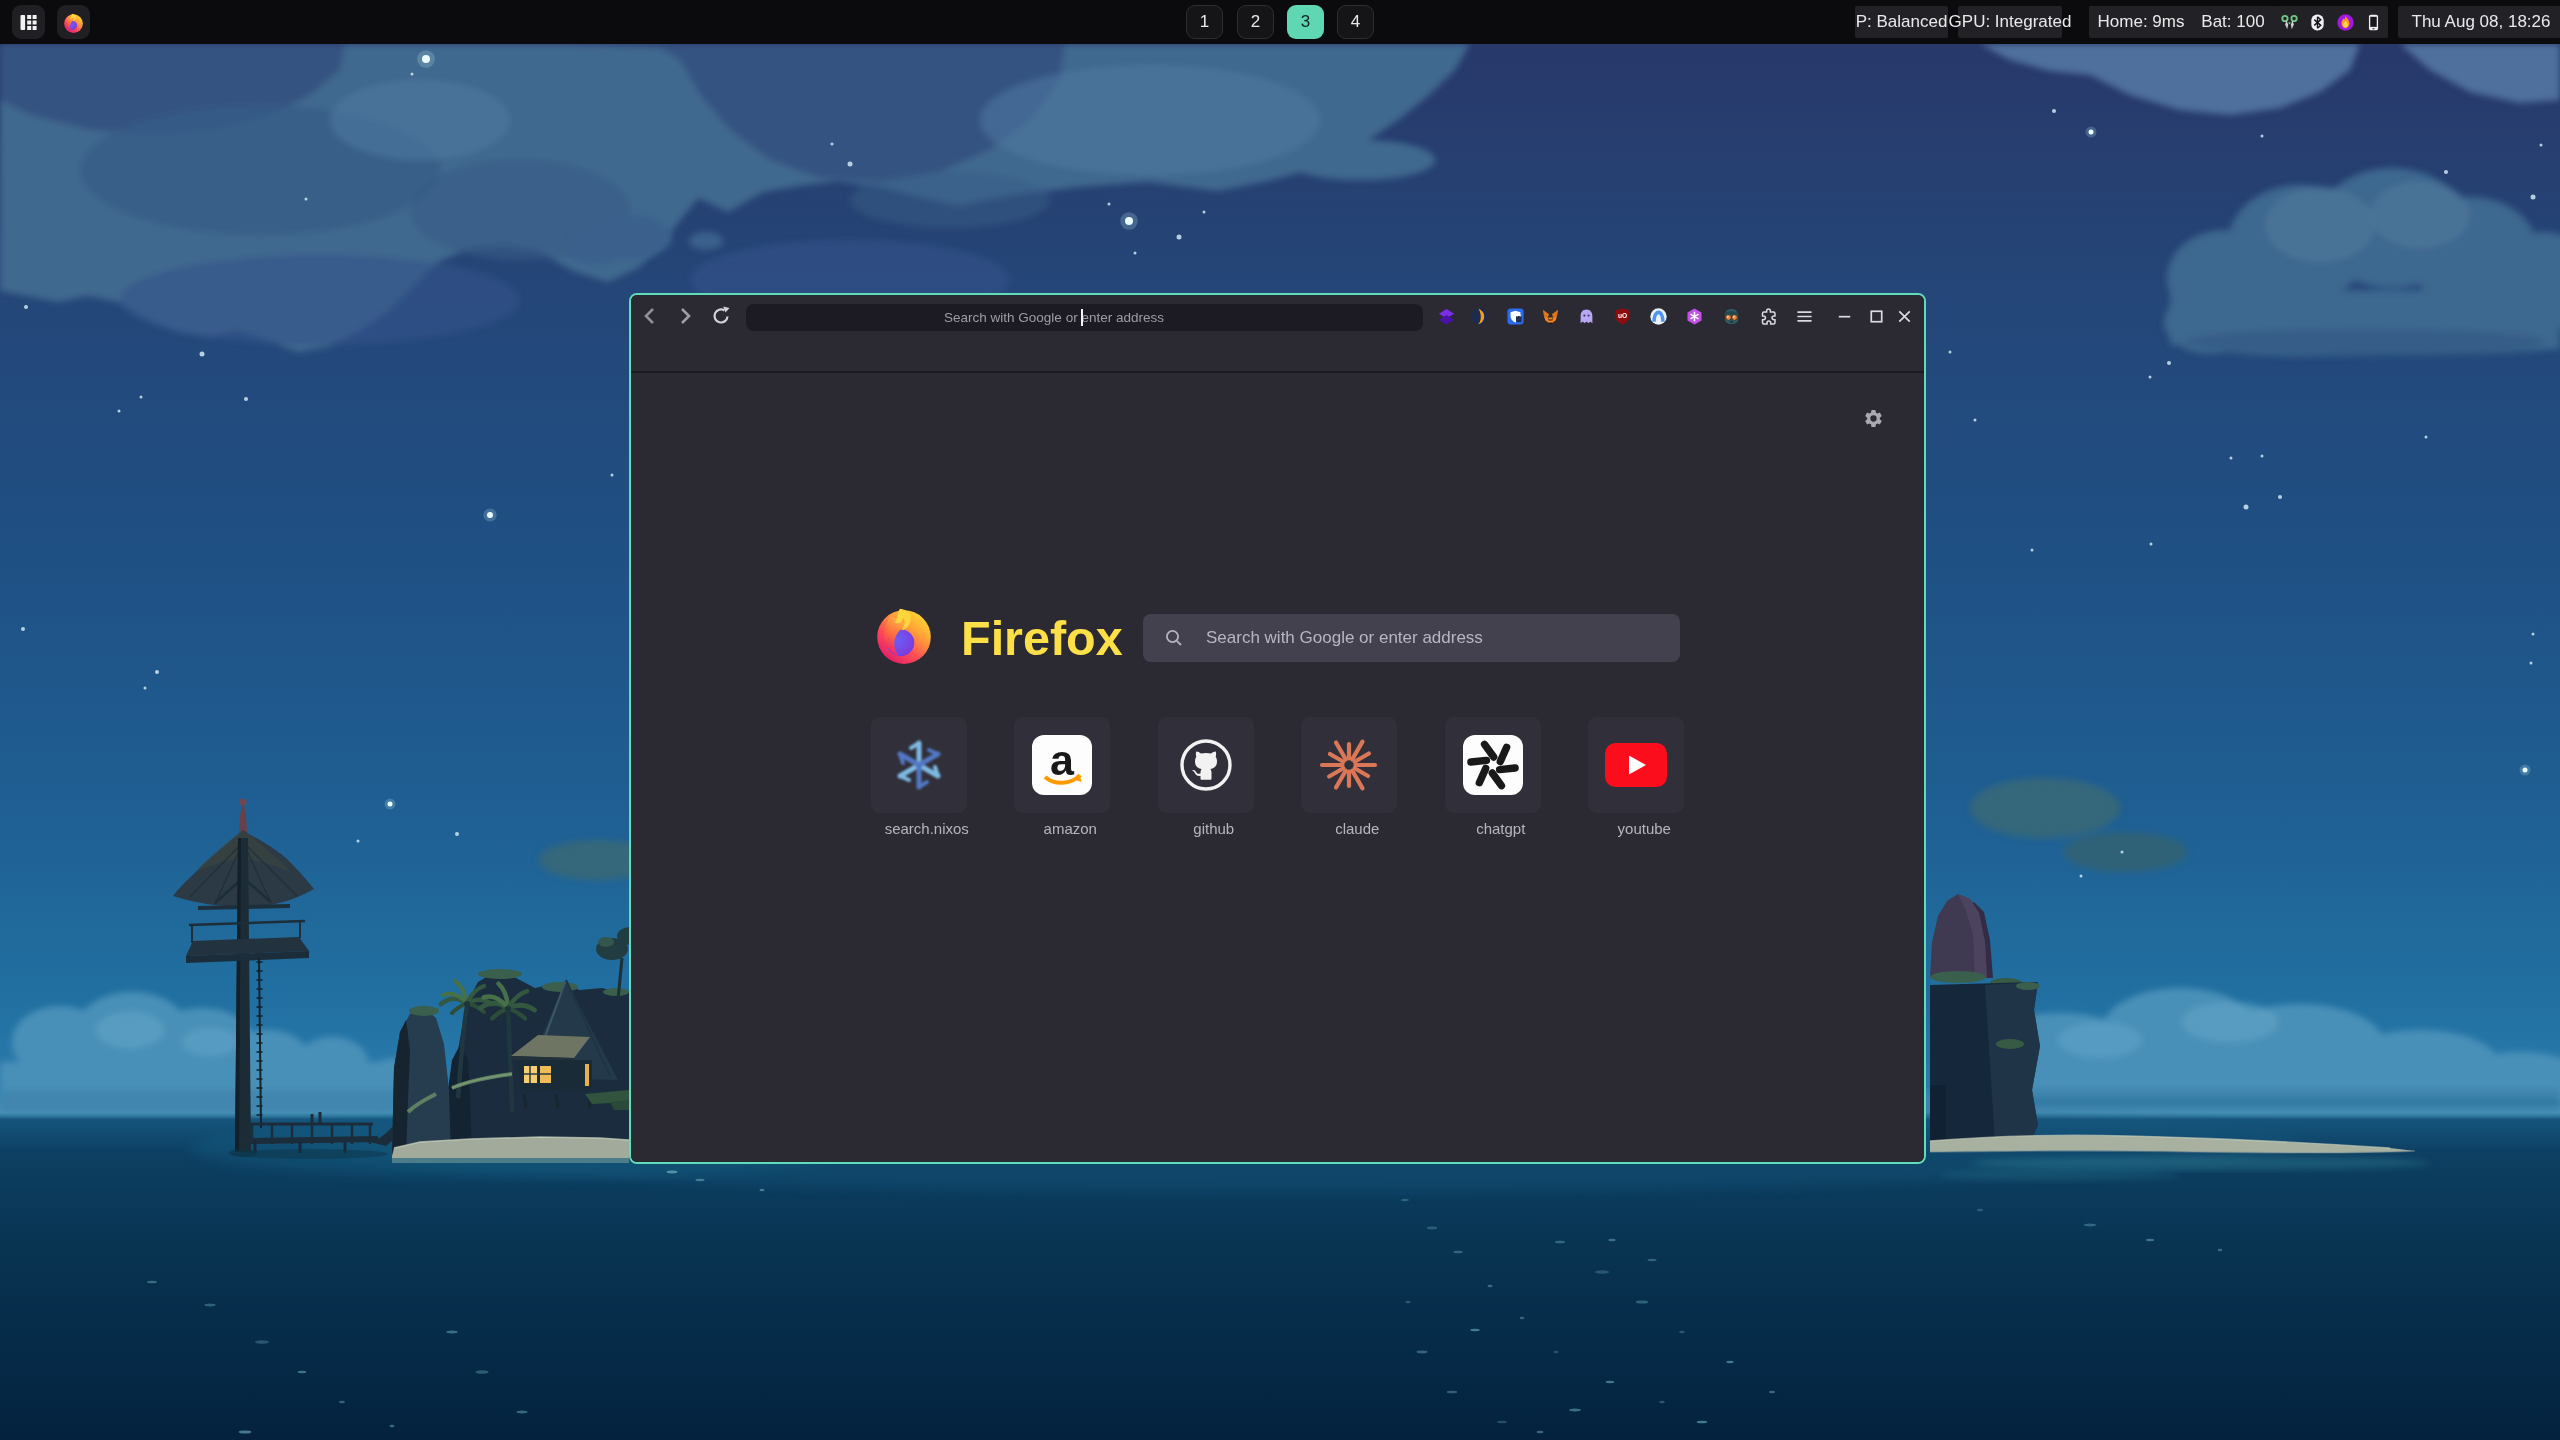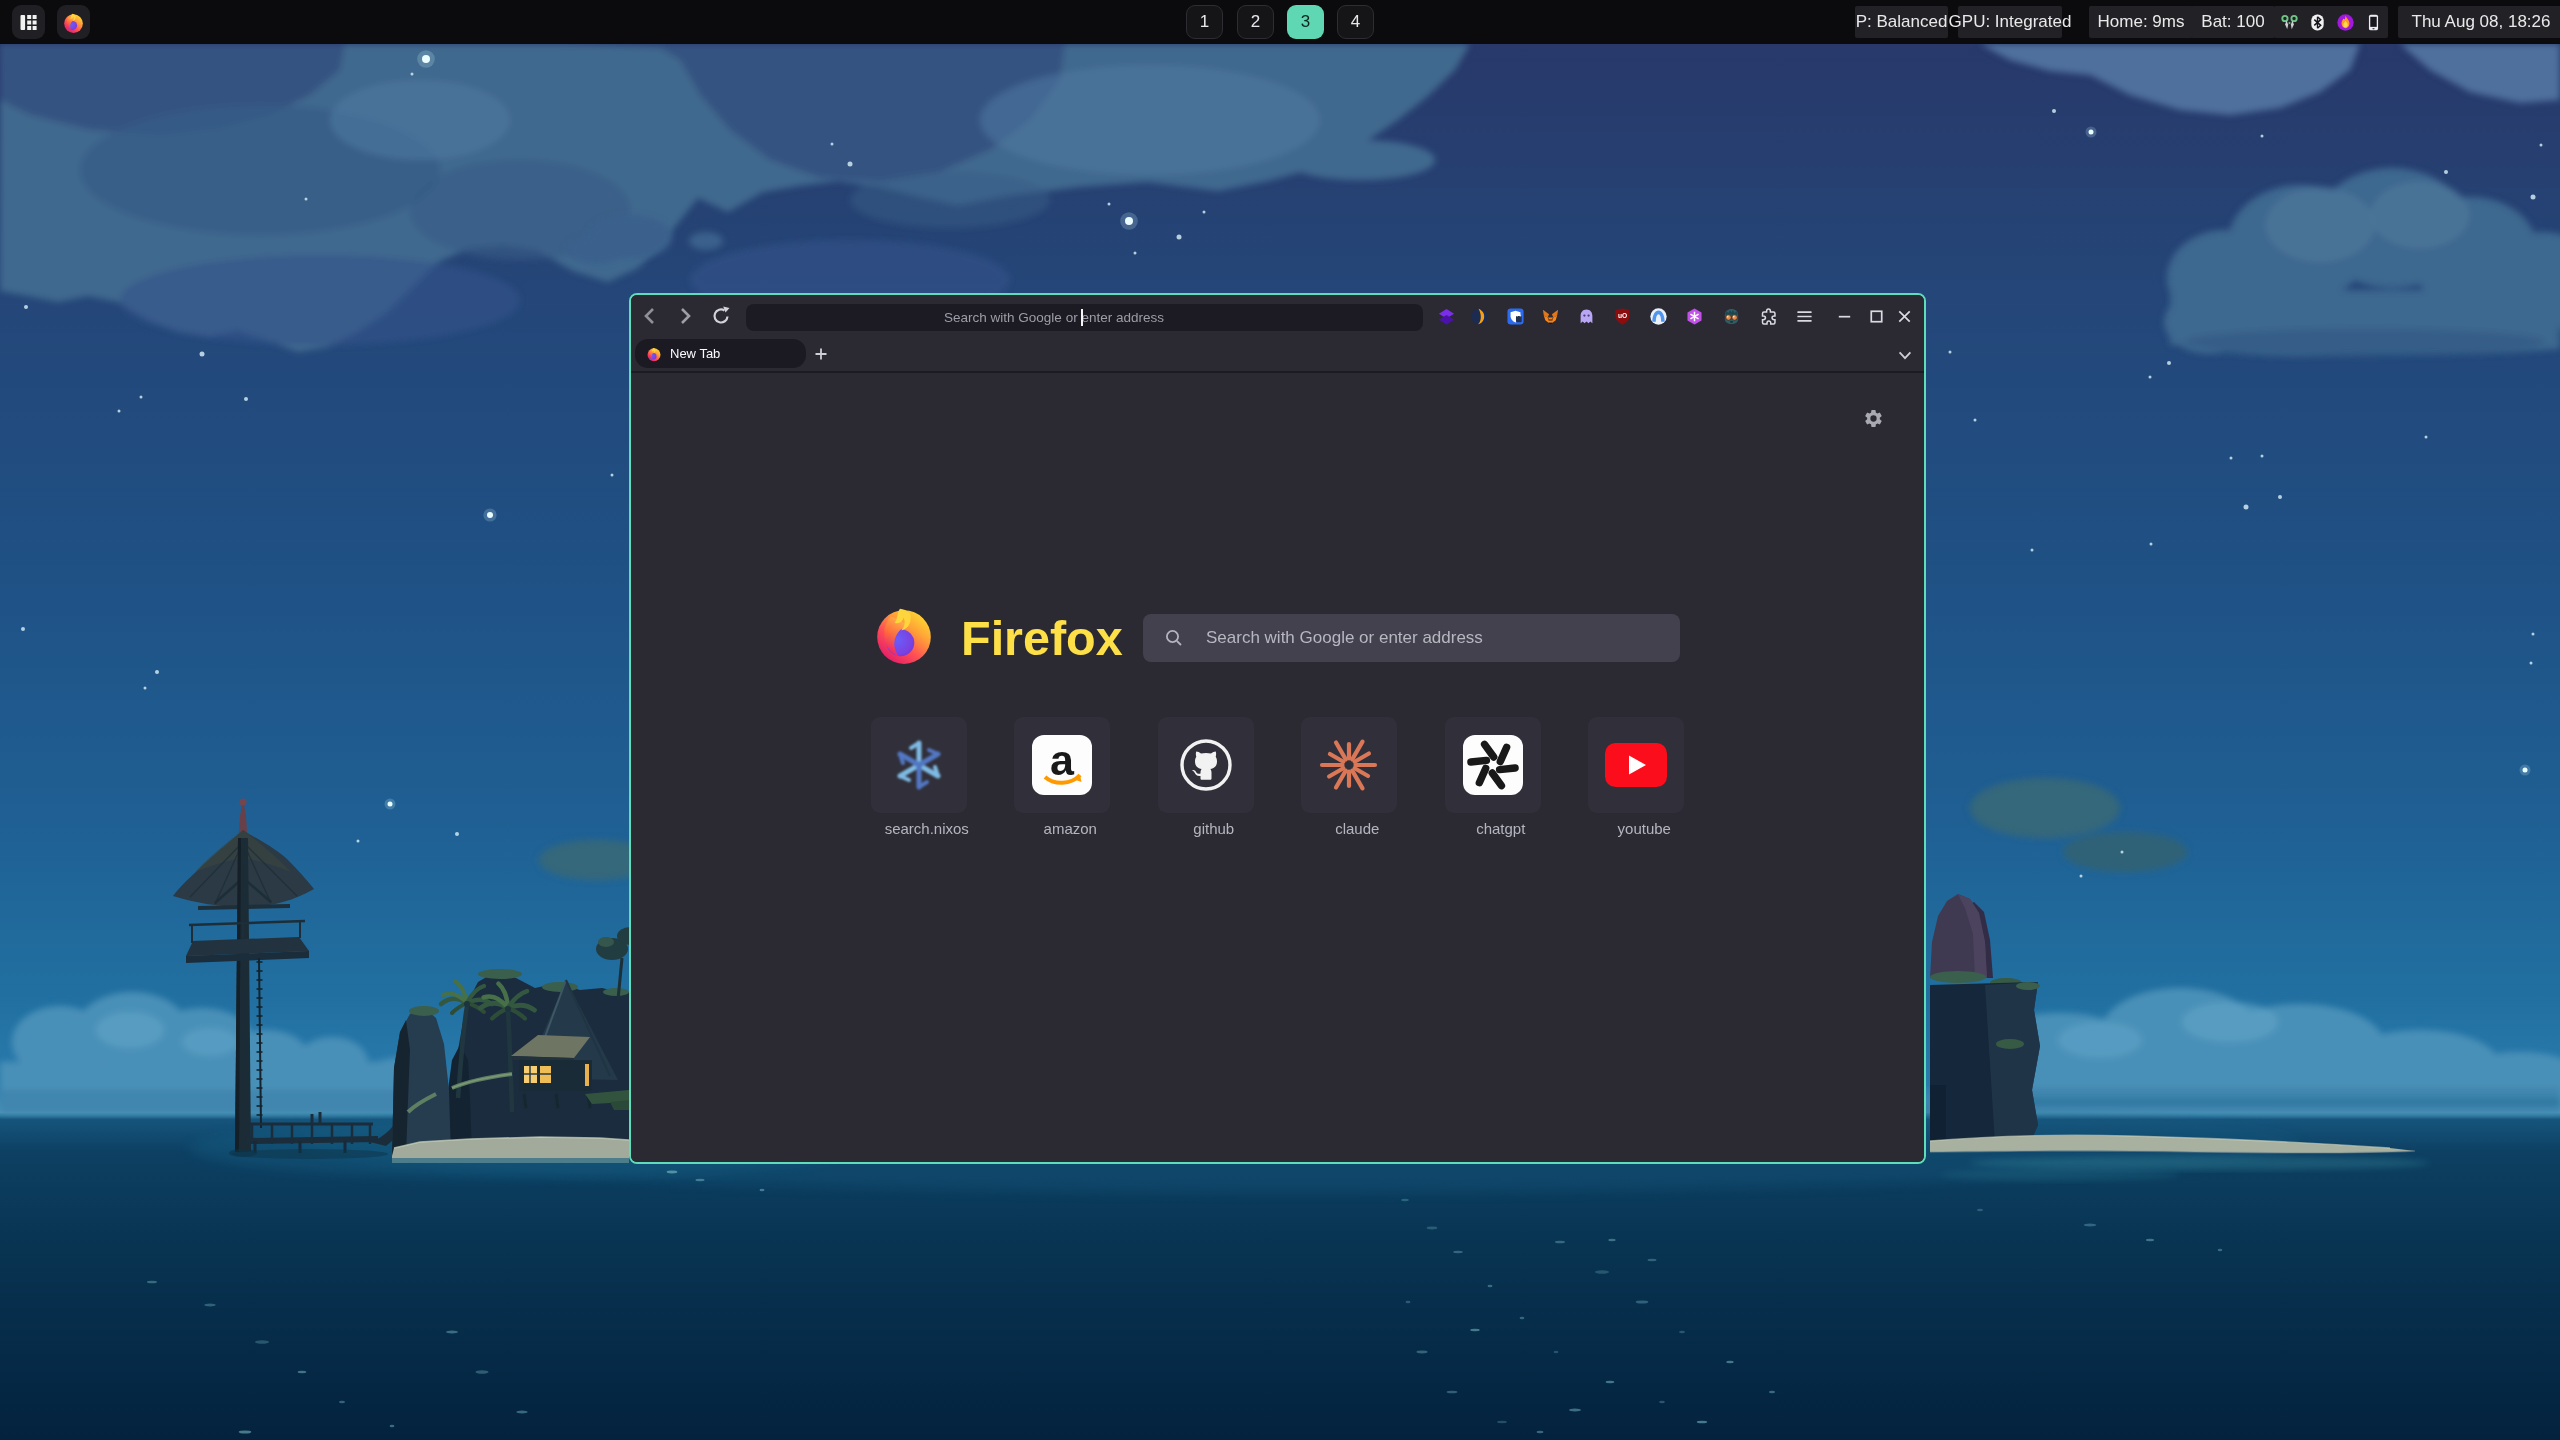--- a/index.html
+++ b/index.html
@@ -559,25 +559,6 @@
         </svg>
       </div>
     </div>
-  <div id="tabbar">
-      <div id="tab">
-        <span style="margin-left:11px;display:flex;">
-          <svg width="16" height="16" viewBox="0 0 64 64">
-<circle cx="32" cy="35" r="26" fill="url(#ffbody)"></circle>
-            <ellipse cx="28.5" cy="40.5" rx="13.5" ry="13" fill="url(#ffpurp)"></ellipse>
-            <path d="M19,15 C13.5,21.5 11.5,29 13.5,37.5 C15,45 20,51 27,54 C22,47 21.5,40.5 24,34.5 C26.5,28.5 31,25 37,24 C30.5,20 24,16.5 19,15 Z" fill="url(#ffflm)" opacity="0.95"></path>
-            <path d="M28,7.5 C25,12.5 26,17 23,21 C27,22.5 30.5,20.5 31.5,16 C33.5,20 33,24.5 29.5,28.5 C36.5,26.5 40,20 38,12 C34.5,9 31.5,7.7 28,7.5 Z" fill="#ffd53e"></path>
-          </svg>
-        </span>
-        <span style="margin-left:8px;">New Tab</span>
-      </div>
-<svg style="position:absolute;left:180px;top:7px;" width="20" height="20" viewBox="0 0 20 20">
-        <path d="M10,4.5 V15.5 M4.5,10 H15.5" stroke="#cfcfd7" stroke-width="1.8"></path>
-      </svg>
-<svg style="position:absolute;left:1265px;top:9px;" width="18" height="18" viewBox="0 0 20 20">
-        <path d="M4,7 L10,13.5 L16,7" stroke="#cfcfd7" stroke-width="2" fill="none"></path>
-      </svg>
-    </div>
   <div id="tabsep"></div>
   <div id="content">
       <svg style="position:absolute;left:1232px;top:35px;" width="21" height="21" viewBox="0 0 24 24">

